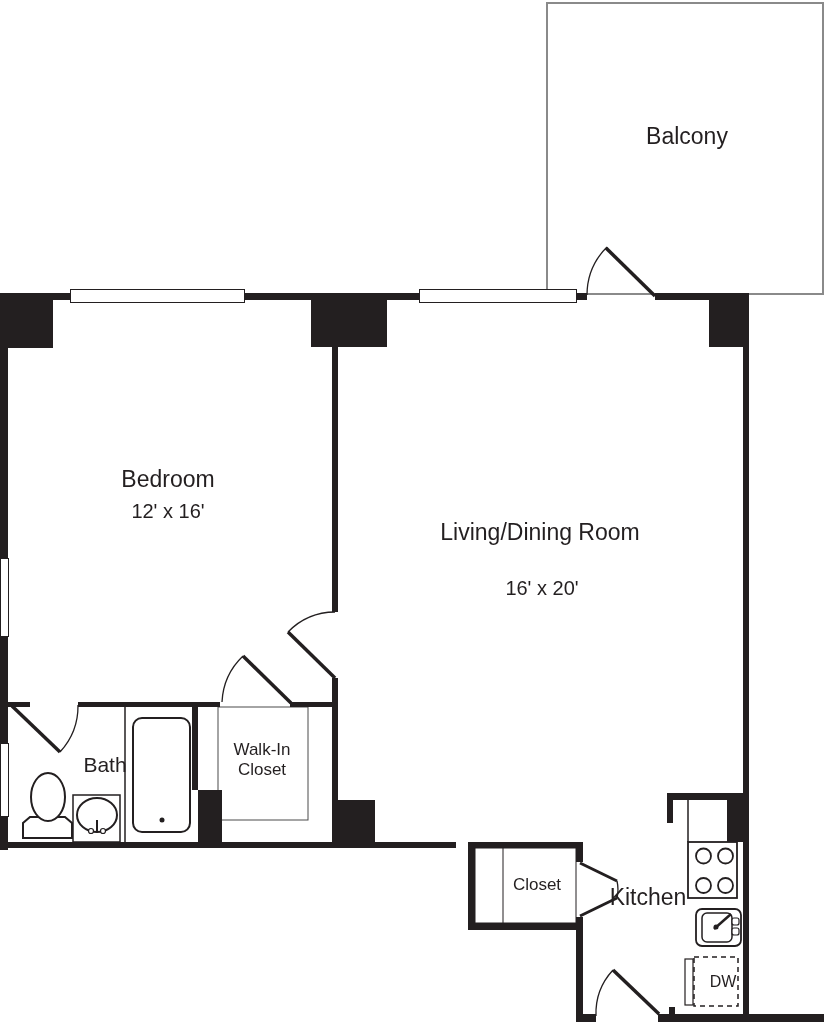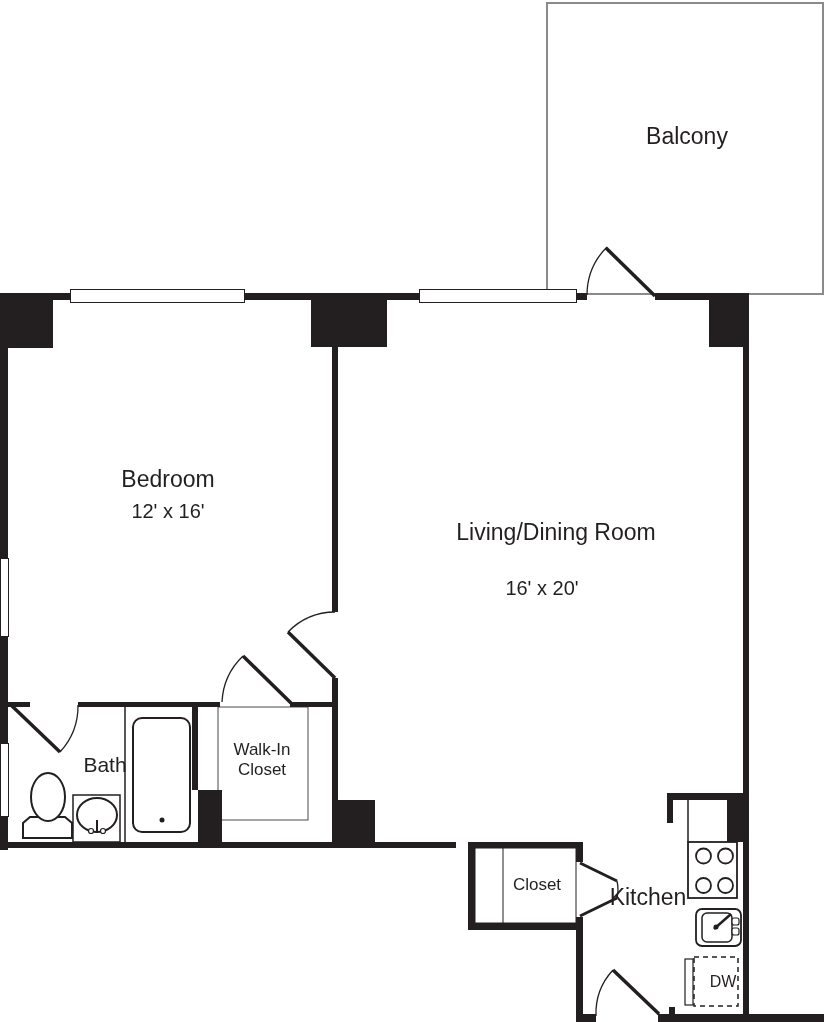--- a/index.html
+++ b/index.html
@@ -177,7 +177,7 @@
   <div class="lbl room" style="left:168px;top:458px;margin-top:21px;">Bedroom</div>
   <div class="lbl dims" style="left:168px;top:511px;text-align:center;">12' x 16'</div>
 
-  <div class="lbl room" style="left:540px;top:532px;margin-left:16px;">Living/Dining Room</div>
+  <div class="lbl room" style="left:540px;top:532px;">Living/Dining Room</div>
   <div class="lbl dims" style="left:542px;top:588px;">16' x 20'</div>
 
   <div class="lbl bath" style="left:105px;top:765px;">Bath</div>

